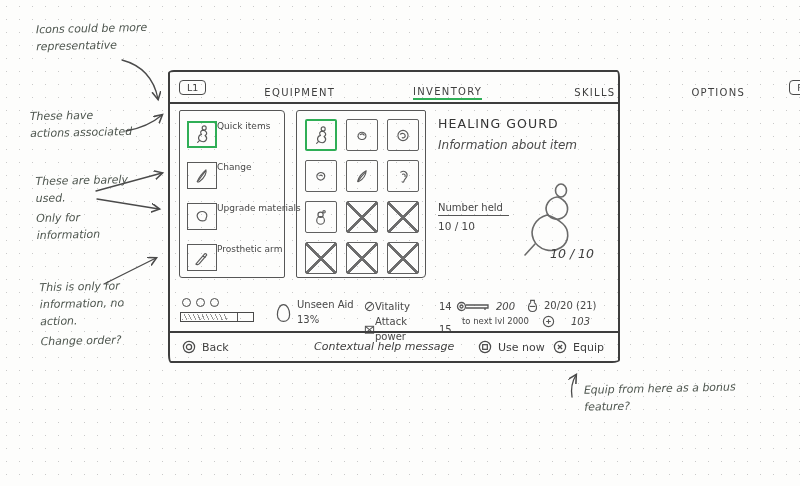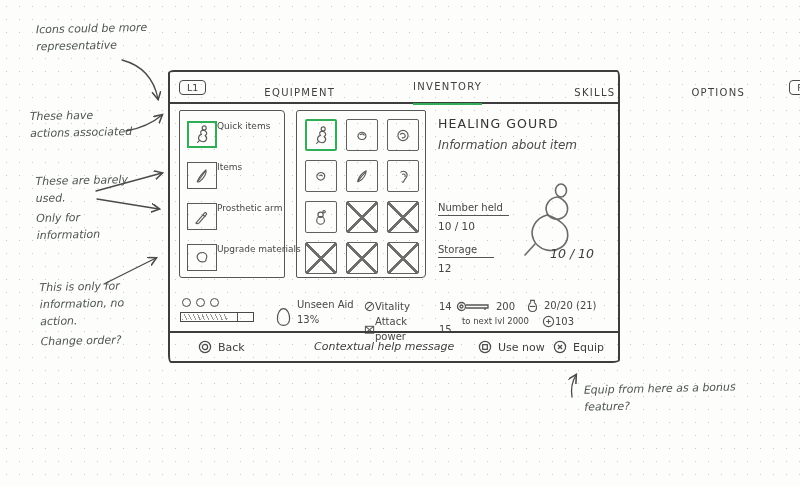--- a/index.html
+++ b/index.html
@@ -42,7 +42,7 @@
     font-size:10px; letter-spacing:1.3px; color:#3e3e3e;
     padding-bottom:2px; white-space:nowrap;margin-top:12px;
   }
-  .tab.active { border-bottom:2.4px solid var(--accent); padding-bottom:11px; }
+  .tab.active { border-bottom:2.4px solid var(--accent); padding-bottom:1px; }
   .t-eq { margin-left:14px; } .t-inv { margin-left:34px; }
   .t-sk { margin-left:48px; } .t-op { margin-left:32px; }
   .r1 { margin-left:auto; }

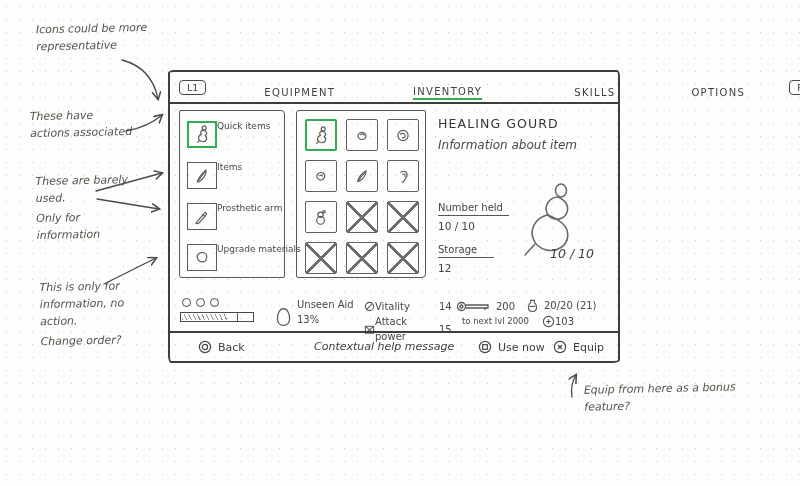--- a/index.html
+++ b/index.html
@@ -186,7 +186,7 @@
             <path d="M8 17.5 C10.5 14 13.5 10 15.5 7.5"></path>
           </svg>
         </span>
-      <span class="side-label">Items</span>
+      <span class="side-label">Change</span>
     </div>
     <div class="side-item">
       <span class="side-icon">

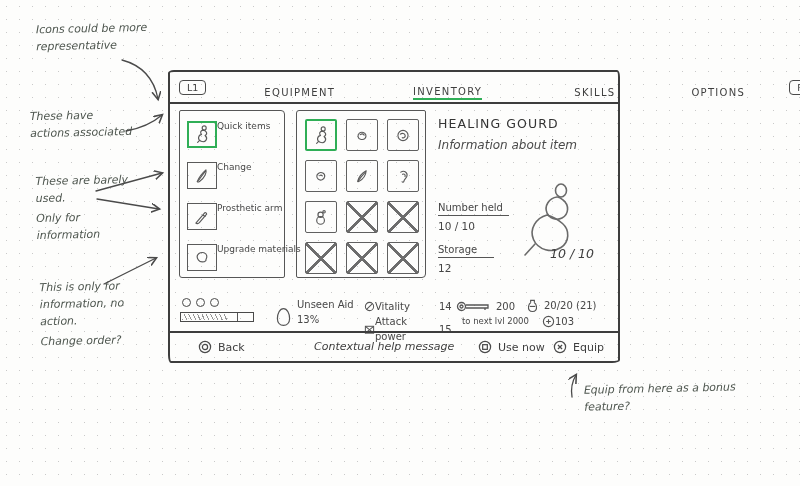--- a/index.html
+++ b/index.html
@@ -191,19 +191,19 @@
     <div class="side-item">
       <span class="side-icon">
           <svg viewBox="0 0 24 24" width="22" height="21" fill="none" stroke="#595959" stroke-width="1.3" stroke-linecap="round" stroke-linejoin="round">
+            <path d="M8.5 7.5 C12 5 17.5 6.5 17.5 11 C17.5 13 16 14 16.5 15.5 C14.5 17.5 10 17.8 8 15 C6 12.3 6.3 9.2 8.5 7.5 Z"></path>
+          </svg>
+        </span>
+      <span class="side-label">Upgrade materials</span>
+    </div>
+    <div class="side-item">
+      <span class="side-icon">
+          <svg viewBox="0 0 24 24" width="22" height="21" fill="none" stroke="#595959" stroke-width="1.3" stroke-linecap="round" stroke-linejoin="round">
             <path d="M5 19.5 L14.5 8.5 C15.5 7 17.5 7.5 17.3 9.3 L9 19 C7.8 20.2 5.8 20.5 5 19.5 Z"></path>
             <path d="M13.5 10.5 L15.5 12"></path>
           </svg>
         </span>
       <span class="side-label">Prosthetic arm</span>
-    </div>
-    <div class="side-item">
-      <span class="side-icon">
-          <svg viewBox="0 0 24 24" width="22" height="21" fill="none" stroke="#595959" stroke-width="1.3" stroke-linecap="round" stroke-linejoin="round">
-            <path d="M8.5 7.5 C12 5 17.5 6.5 17.5 11 C17.5 13 16 14 16.5 15.5 C14.5 17.5 10 17.8 8 15 C6 12.3 6.3 9.2 8.5 7.5 Z"></path>
-          </svg>
-        </span>
-      <span class="side-label">Upgrade materials</span>
     </div>
   </div>
 

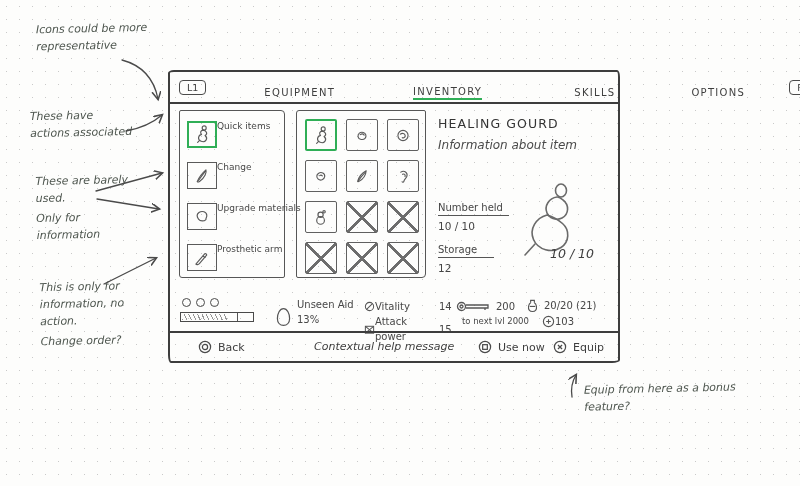--- a/index.html
+++ b/index.html
@@ -281,10 +281,6 @@
       <span class="stat-label">Number held</span>
       <div class="stat-value">10 / 10</div>
     </div>
-    <div class="stat-block storage">
-      <span class="stat-label">Storage</span>
-      <div class="stat-value">12</div>
-    </div>
 
     <div class="gourd-big">
       <svg viewBox="0 0 64 86" width="64" height="86" fill="none" stroke="#6a6a6a" stroke-width="1.6" stroke-linecap="round">

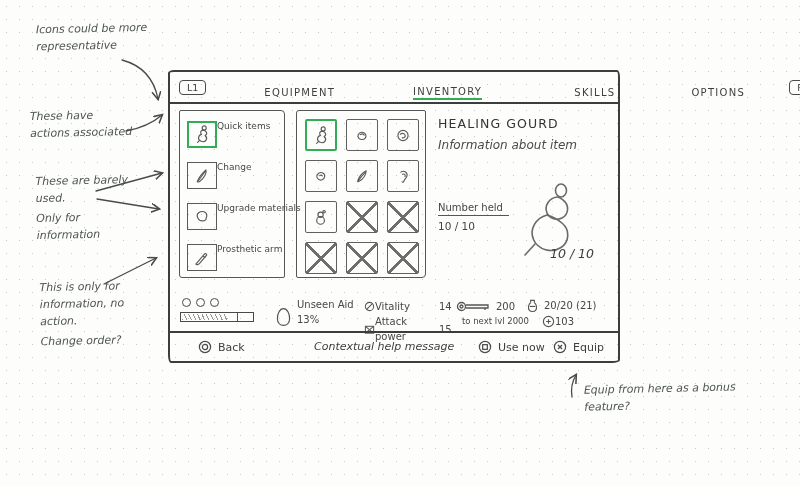--- a/index.html
+++ b/index.html
@@ -97,7 +97,7 @@
     background:repeating-linear-gradient(65deg, #969696 0 1px, rgba(0,0,0,0) 1px 4px);
   }
   .hp-tick { position:absolute; left:78%; top:0; bottom:0; width:1.3px; background:#555; }
-  .aid-group { left:106px; top:226px; display:flex; gap:6px; align-items:flex-end; }
+  .aid-group { left:106px; top:226px; display:flex; gap:6px; align-items:center; }
   .aid-text div { line-height:1.45; }
   .kv { display:flex; align-items:center; gap:0; line-height:1.5; }
   .kv .lbl { width:64px; }

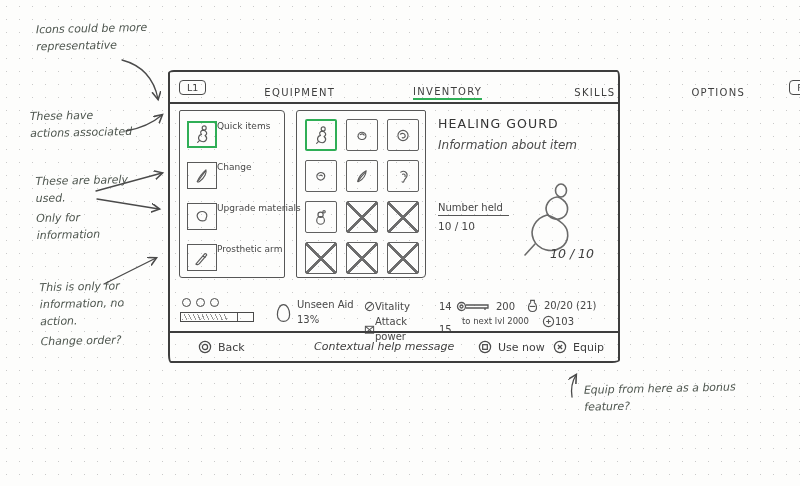--- a/index.html
+++ b/index.html
@@ -103,7 +103,7 @@
   .kv .lbl { width:64px; }
   .vit-group { left:194px; top:227px; }
   .xp-group { left:286px; top:228px; }
-  .xp-row { display:flex; align-items:center; gap:4px; }
+  .xp-row { display:flex; align-items:center; gap:4px;font-style:italic; }
   .xp-next { font-size:8.5px; margin:3px 0 0 6px; }
   .money-group { left:356px; top:226px; }
   .money-row1 { display:flex; align-items:center; gap:5px; }

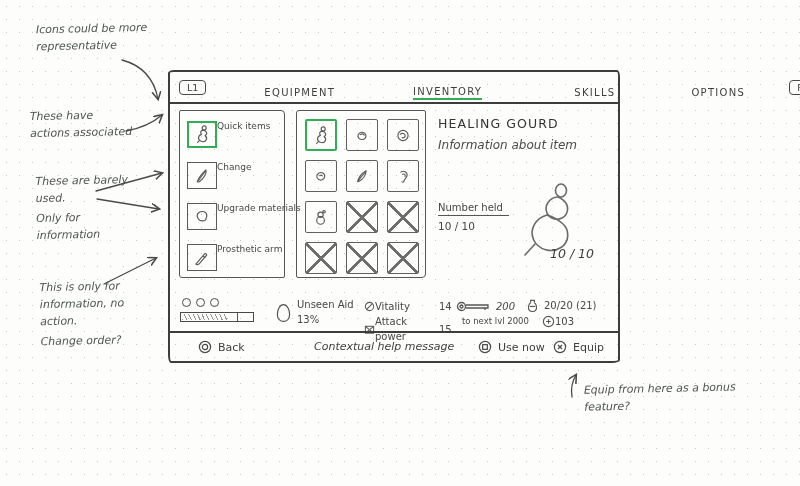--- a/index.html
+++ b/index.html
@@ -107,7 +107,7 @@
   .xp-next { font-size:8.5px; margin:3px 0 0 6px; }
   .money-group { left:356px; top:226px; }
   .money-row1 { display:flex; align-items:center; gap:5px; }
-  .money-row2 { display:flex; align-items:center; margin:2px 0 0 16px; }
+  .money-row2 { display:flex; align-items:center; gap:16px; margin:2px 0 0 16px;font-style:italic; }
   
   .footer {
     position:absolute; left:0; right:0; bottom:0; height:30px;

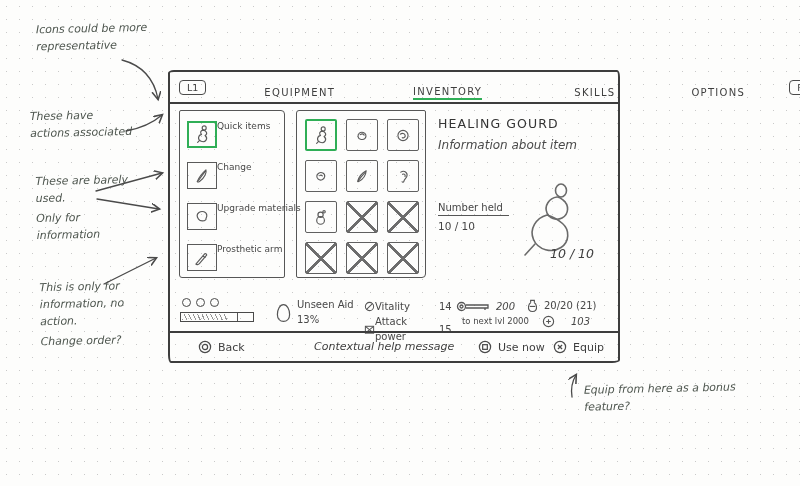--- a/index.html
+++ b/index.html
@@ -114,7 +114,7 @@
     border-top:2px solid #3d3d3d; font-size:11px;
   }
   .fbtn { position:absolute; top:7px; display:flex; align-items:center; gap:6px; color:#3e3e3e; background:none; border:none; font-family:inherit; font-size:11px; }
-  .f-back { left:28px;justify-content:center; }
+  .f-back { left:12px;justify-content:center; }
   .f-help { left:144px; font-style:italic; }
   .f-use { left:308px; }
   .f-equip { left:383px; }

